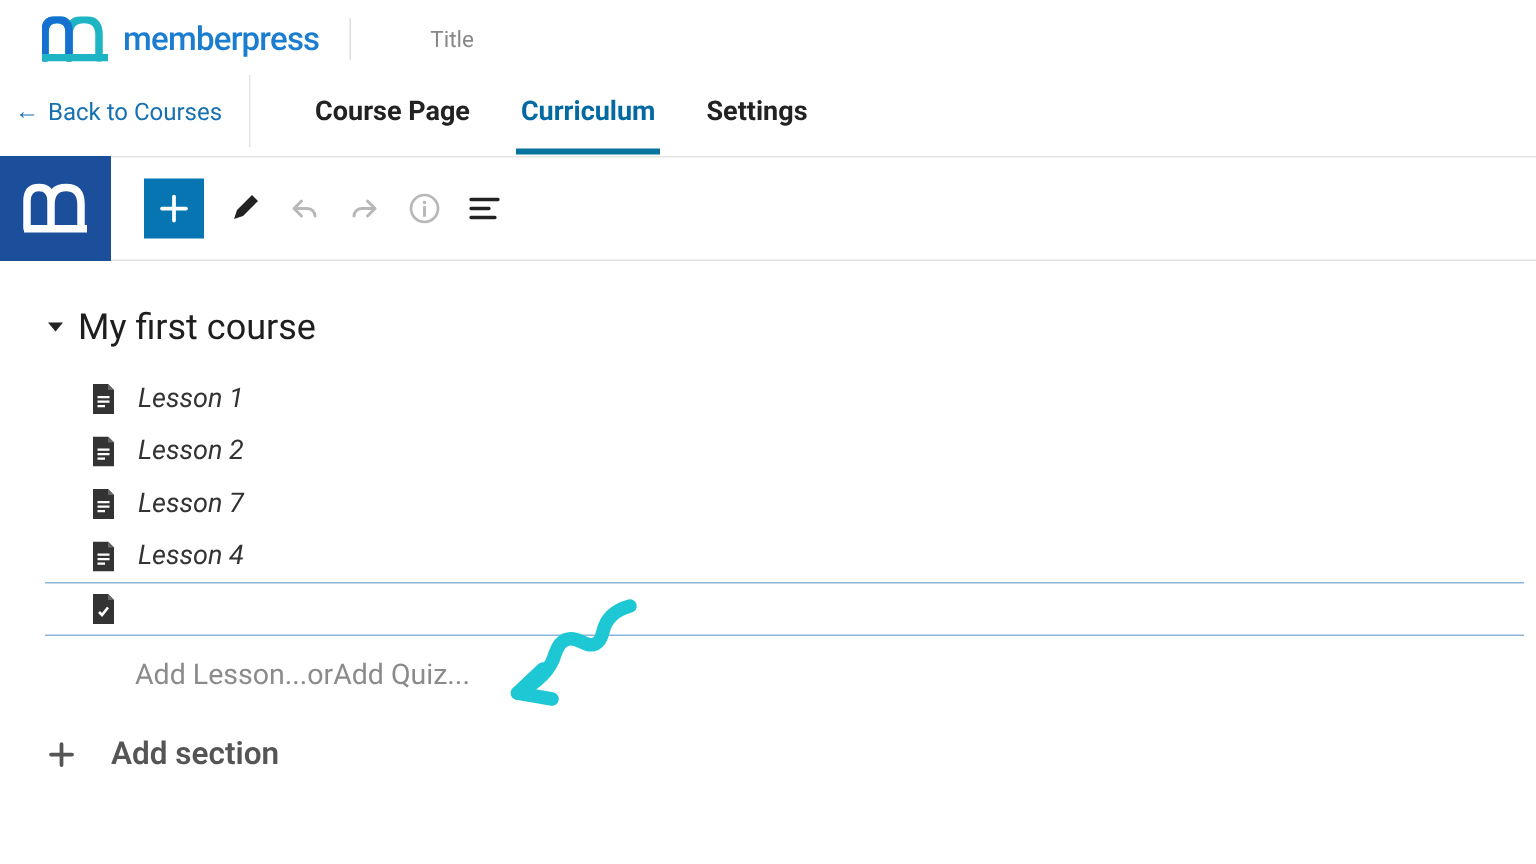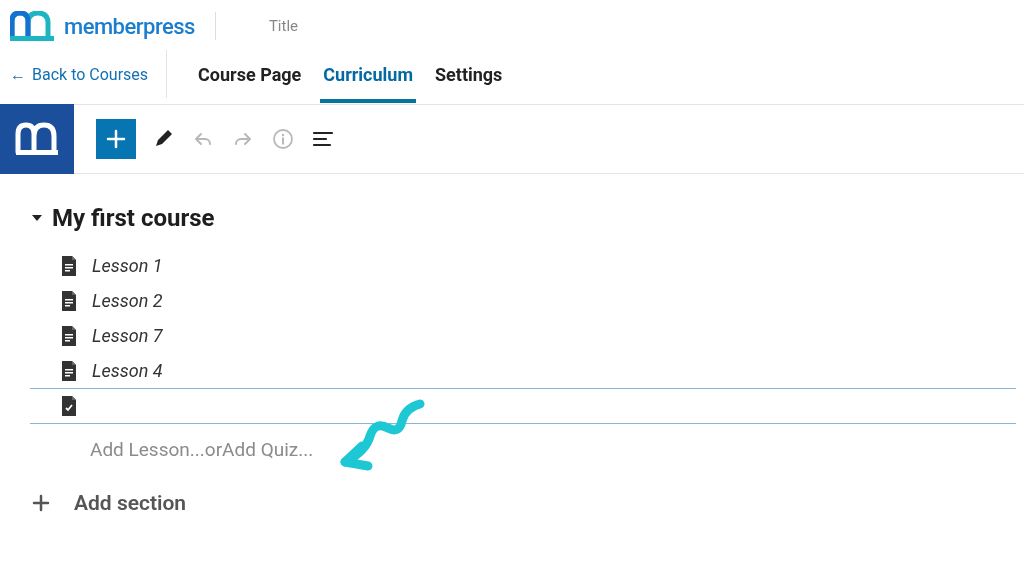--- a/index.html
+++ b/index.html
@@ -5,7 +5,7 @@
     * { margin: 0; padding: 0; box-sizing: border-box; }
     body { font-family: -apple-system, BlinkMacSystemFont, "Segoe UI", Roboto, Helvetica, Arial, sans-serif; background: #fff; color: #1e1e1e; width: 1024px; height: 576px; overflow: hidden; }
 
-    .top-bar { display: flex; align-items: center; padding: 8px 10px 0 10px; height: 44px; }
+    .top-bar { display: flex; align-items: center; padding: 8px 10px 0 28px; height: 44px; }
     .logo-wrap { display: flex; align-items: center; gap: 8px; }
     .logo-text { font-size: 22px; font-weight: 500; color: #1b7dd0; letter-spacing: -0.5px; }
     .divider-v { width: 1px; height: 28px; background: #ddd; margin: 0 16px 0 20px; }

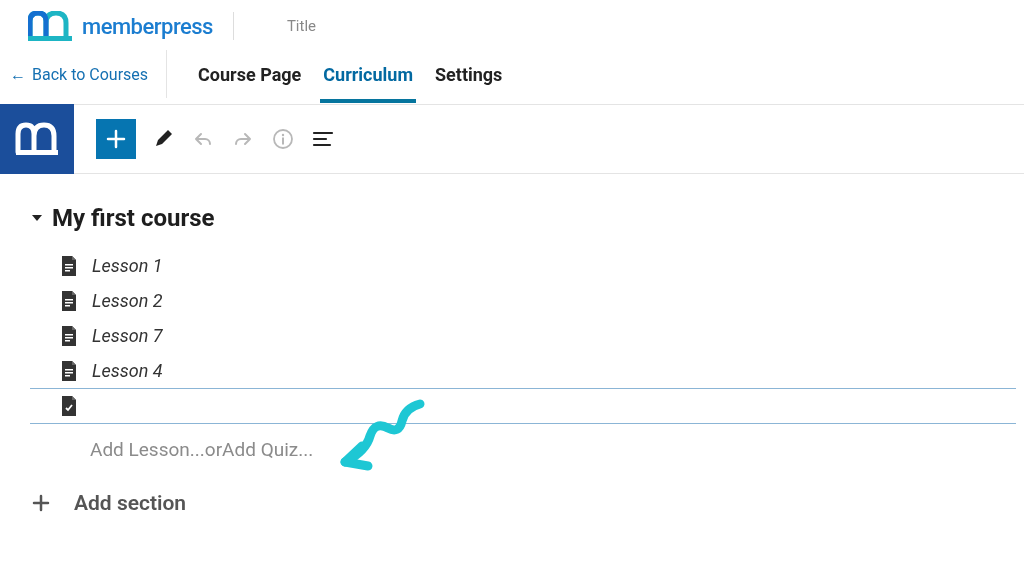--- a/index.html
+++ b/index.html
@@ -13,7 +13,7 @@
 
     .nav-row { display: flex; align-items: center; height: 60px; }
     .back-link { color: #1570b2; font-size: 16px; padding: 0 18px 0 10px; display: flex; align-items: center; gap: 6px; cursor: pointer; border-right: 1px solid #e4e4e4; height: 48px; }
-    .tabs { display: flex; gap: 16px; margin-left: 28px; }
+    .tabs { display: flex; gap: 28px; margin-left: 40px; }
     .tab { font-size: 18px; font-weight: 700; color: #222; padding: 18px 3px 14px 3px; cursor: pointer; border-bottom: 4px solid transparent; }
     .tab.active { color: #0369a1; border-bottom-color: #06759e; }
 

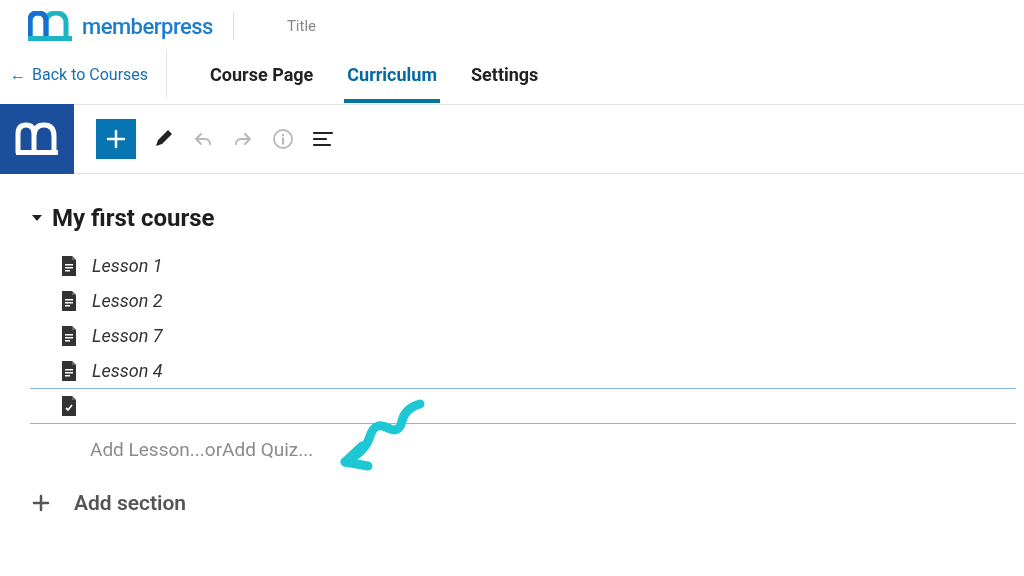--- a/index.html
+++ b/index.html
@@ -25,7 +25,7 @@
     .tool-icon.disabled { color: #b8b8b8; cursor: default; }
 
     .content { padding: 30px 0 0 30px; }
-    .section-header { display: flex; align-items: center; gap: 8px; font-size: 24px; font-weight: 700; margin-bottom: 16px; cursor: pointer; }
+    .section-header { display: flex; align-items: center; gap: 8px; font-size: 24px; font-weight: 400; margin-bottom: 16px; cursor: pointer; }
     .lessons { display: flex; flex-direction: column; }
     .lesson-row { display: flex; align-items: center; gap: 14px; padding: 7px 0 7px 30px; font-size: 18px; color: #333; cursor: pointer; font-style: italic; }
     .lesson-row svg { flex-shrink: 0; }

